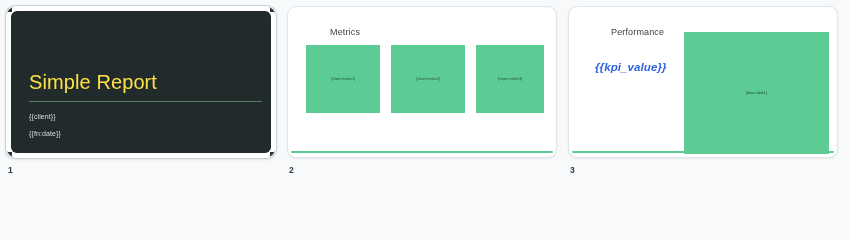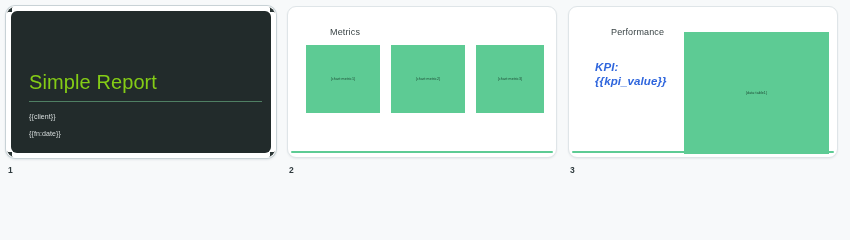--- a/index.html
+++ b/index.html
@@ -210,7 +210,6 @@
       <div class="slide-heading">Performance</div>
 
       <div class="kpi-text">
-        <div>KPI:</div>
         <div>{{kpi_value}}</div>
       </div>
 

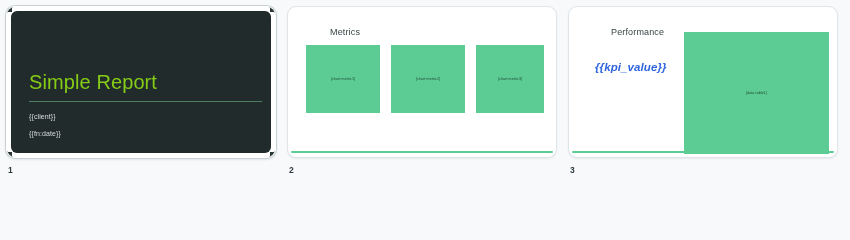--- a/index.html
+++ b/index.html
@@ -78,7 +78,7 @@
     right: 14px;
   }
   .report-title {
-    color: #84cc16;
+    color: #fde047;
     font-size: 20px;
     font-weight: 400;
     letter-spacing: 0.1px;

